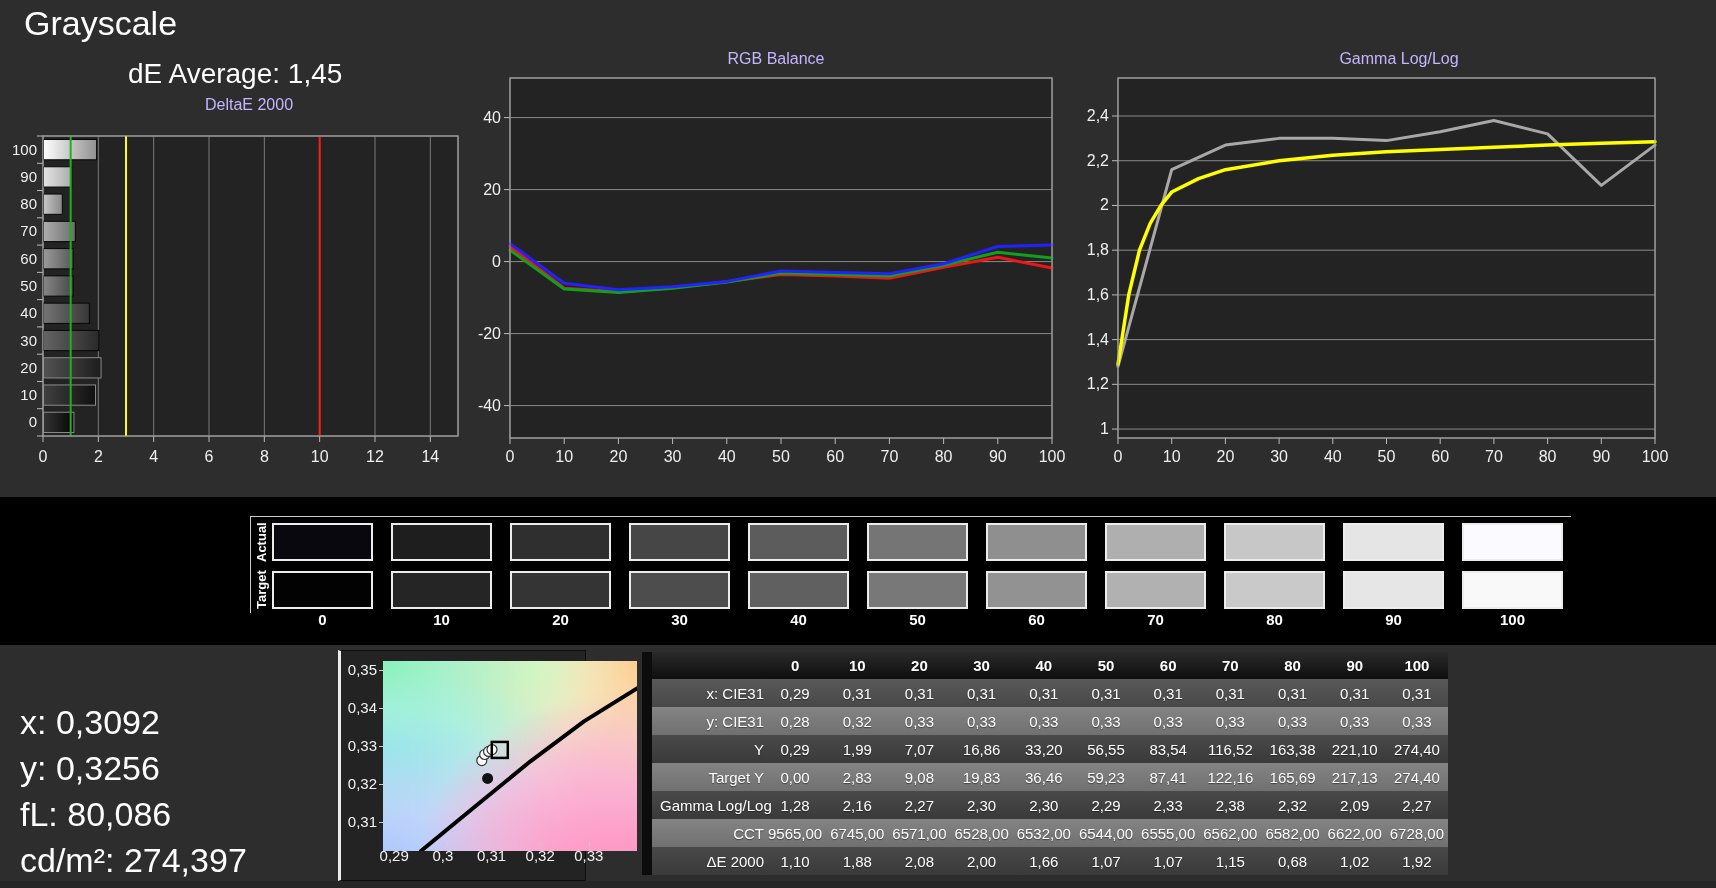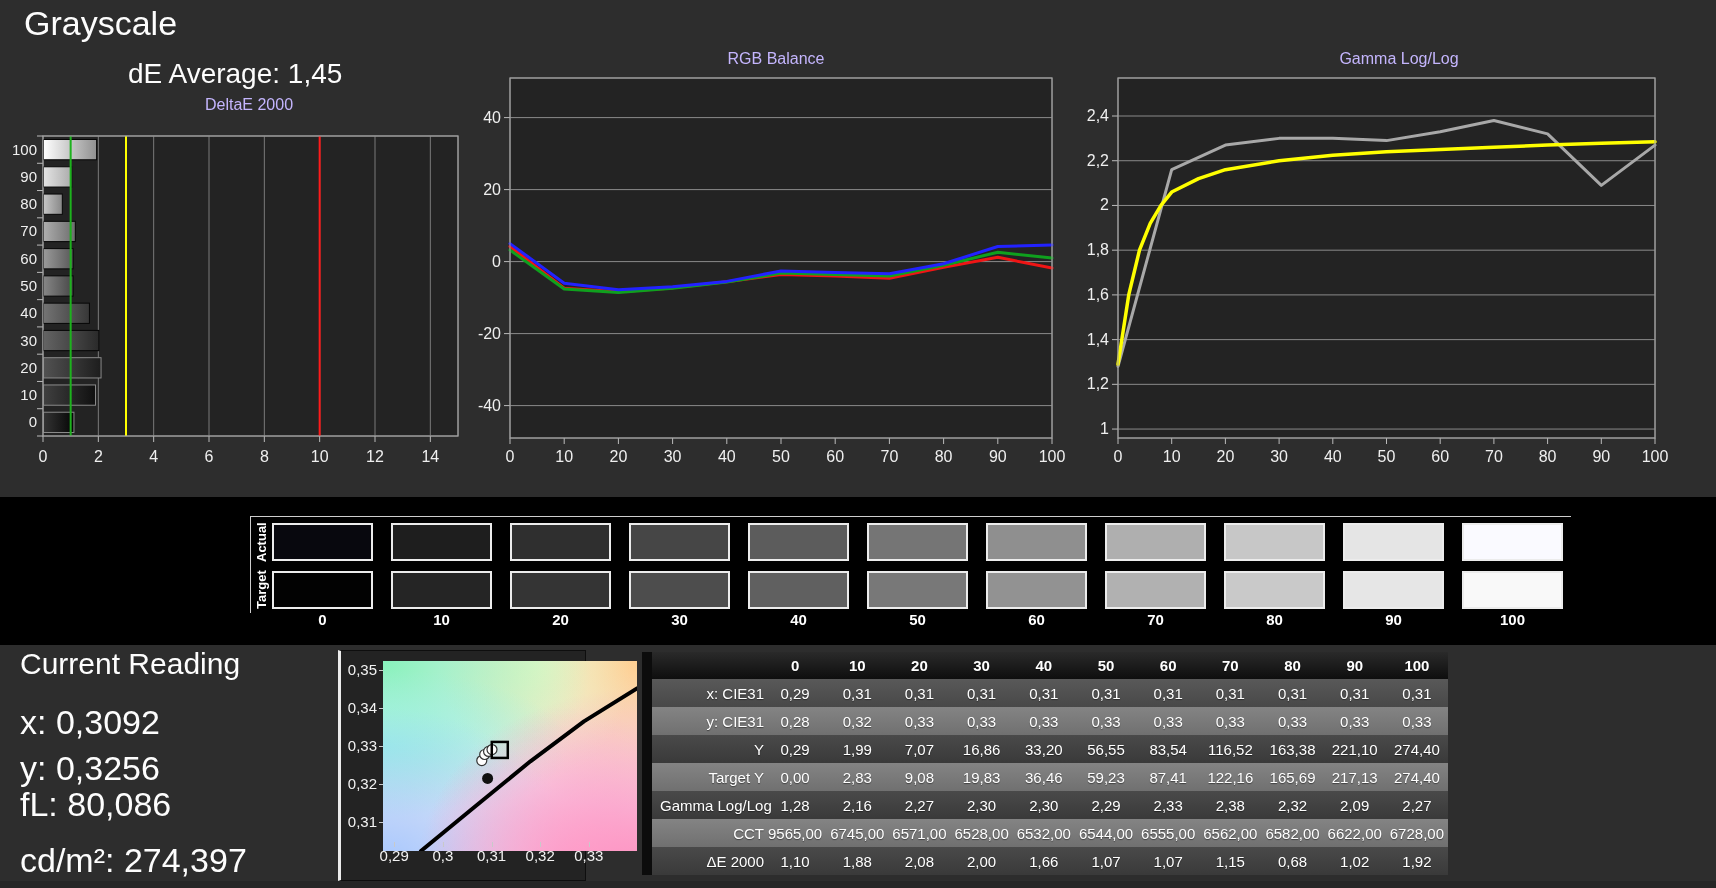--- a/index.html
+++ b/index.html
@@ -327,7 +327,6 @@
   </section>
 
   <section class="bottom">
-    <div class="cr-title">Current Reading</div>
     <div class="cr-line" style="top:58px">x: 0,3092</div>
     <div class="cr-line" style="top:104px">y: 0,3256</div>
     <div class="cr-line" style="top:140px">fL: 80,086</div>

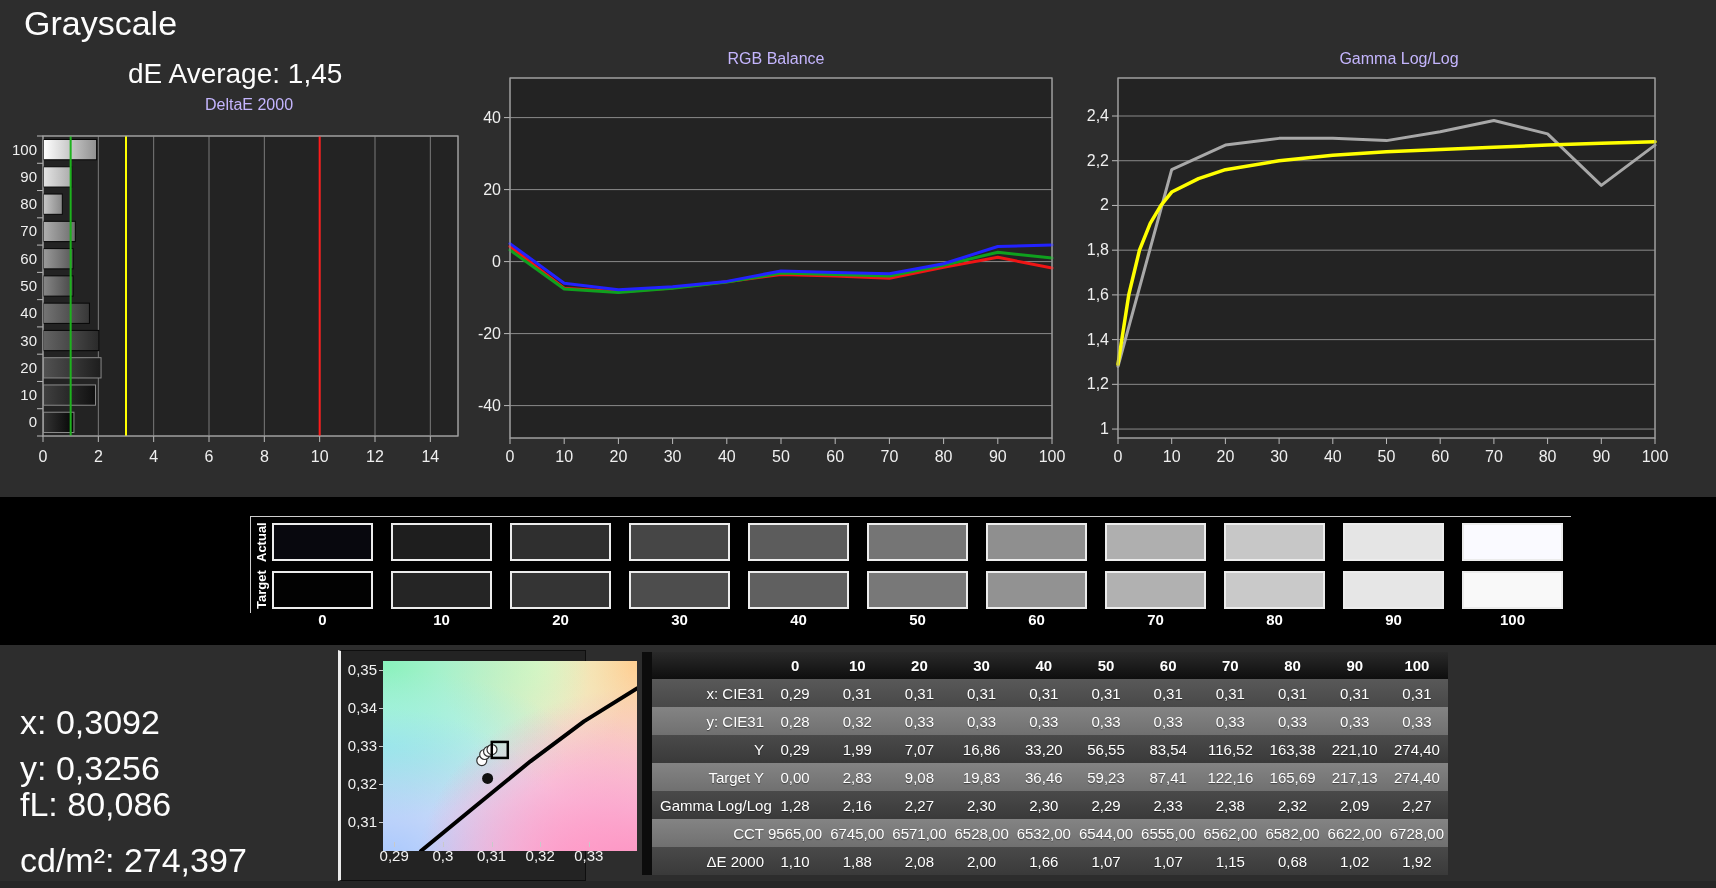--- a/index.html
+++ b/index.html
@@ -329,7 +329,7 @@
   <section class="bottom">
     <div class="cr-line" style="top:58px">x: 0,3092</div>
     <div class="cr-line" style="top:104px">y: 0,3256</div>
-    <div class="cr-line" style="top:140px">fL: 80,086</div>
+    <div class="cr-line" style="top:150px">fL: 80,086</div>
     <div class="cr-line" style="top:196px">cd/m²: 274,397</div>
 
     <div class="cie" id="cie-panel">

